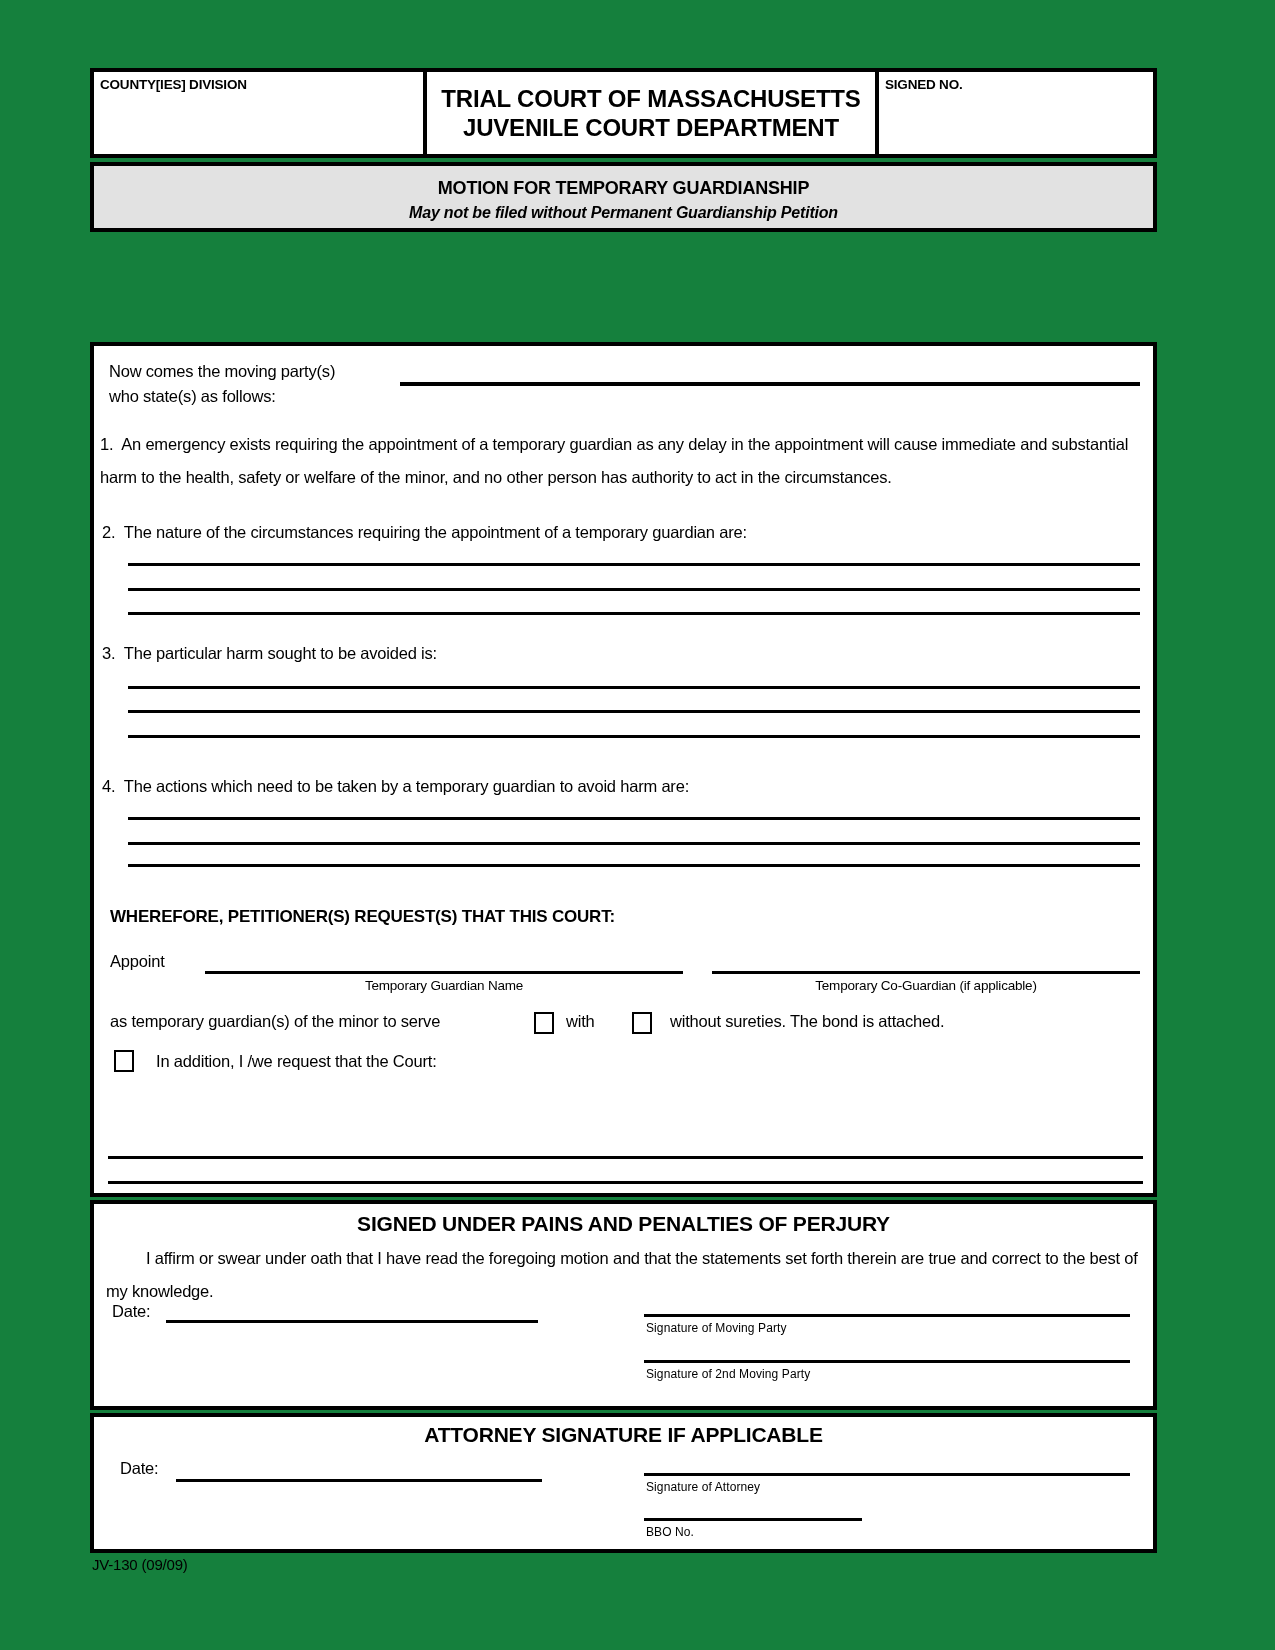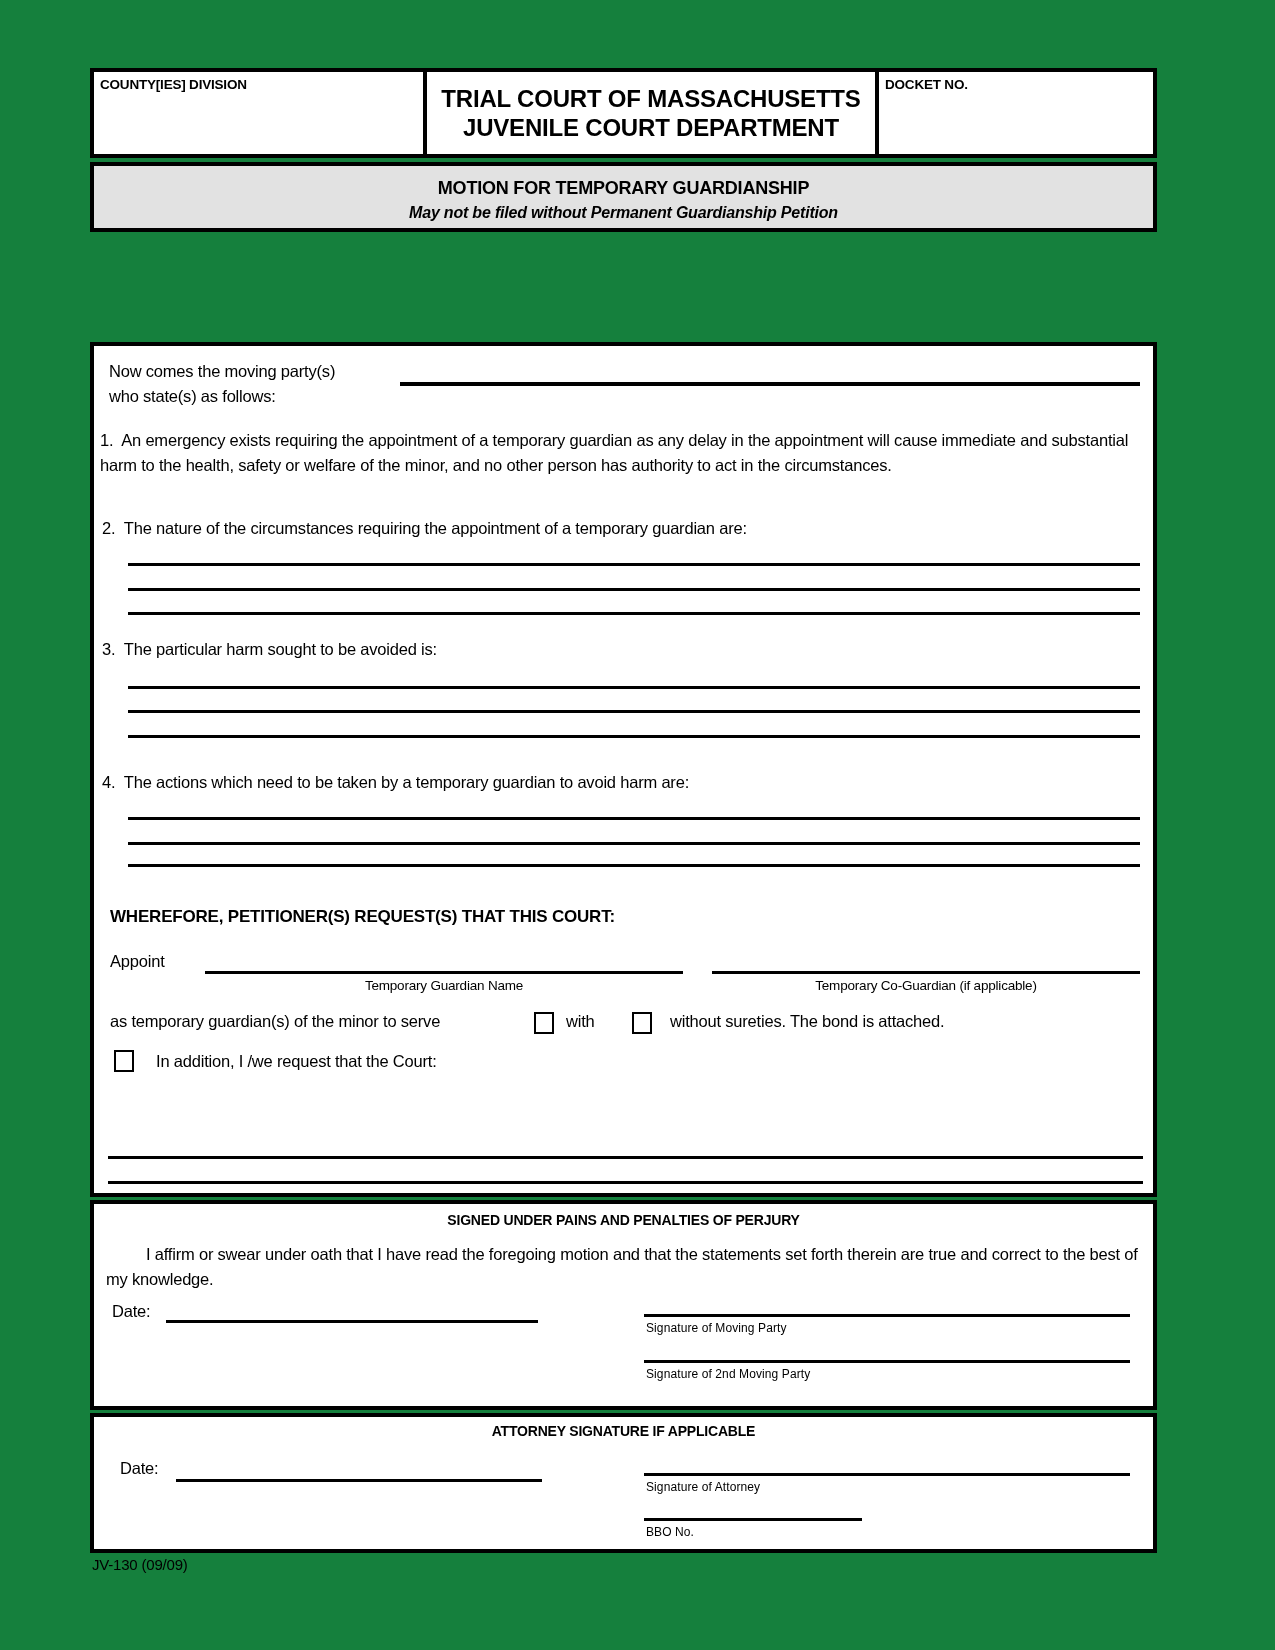--- a/index.html
+++ b/index.html
@@ -92,7 +92,7 @@
       <div>JUVENILE COURT DEPARTMENT</div>
     </div>
     <div class="header-cell-right">
-      <span>DOCKET NO.</span>
+      <span>SIGNED NO.</span>
     </div>
   </div>
 

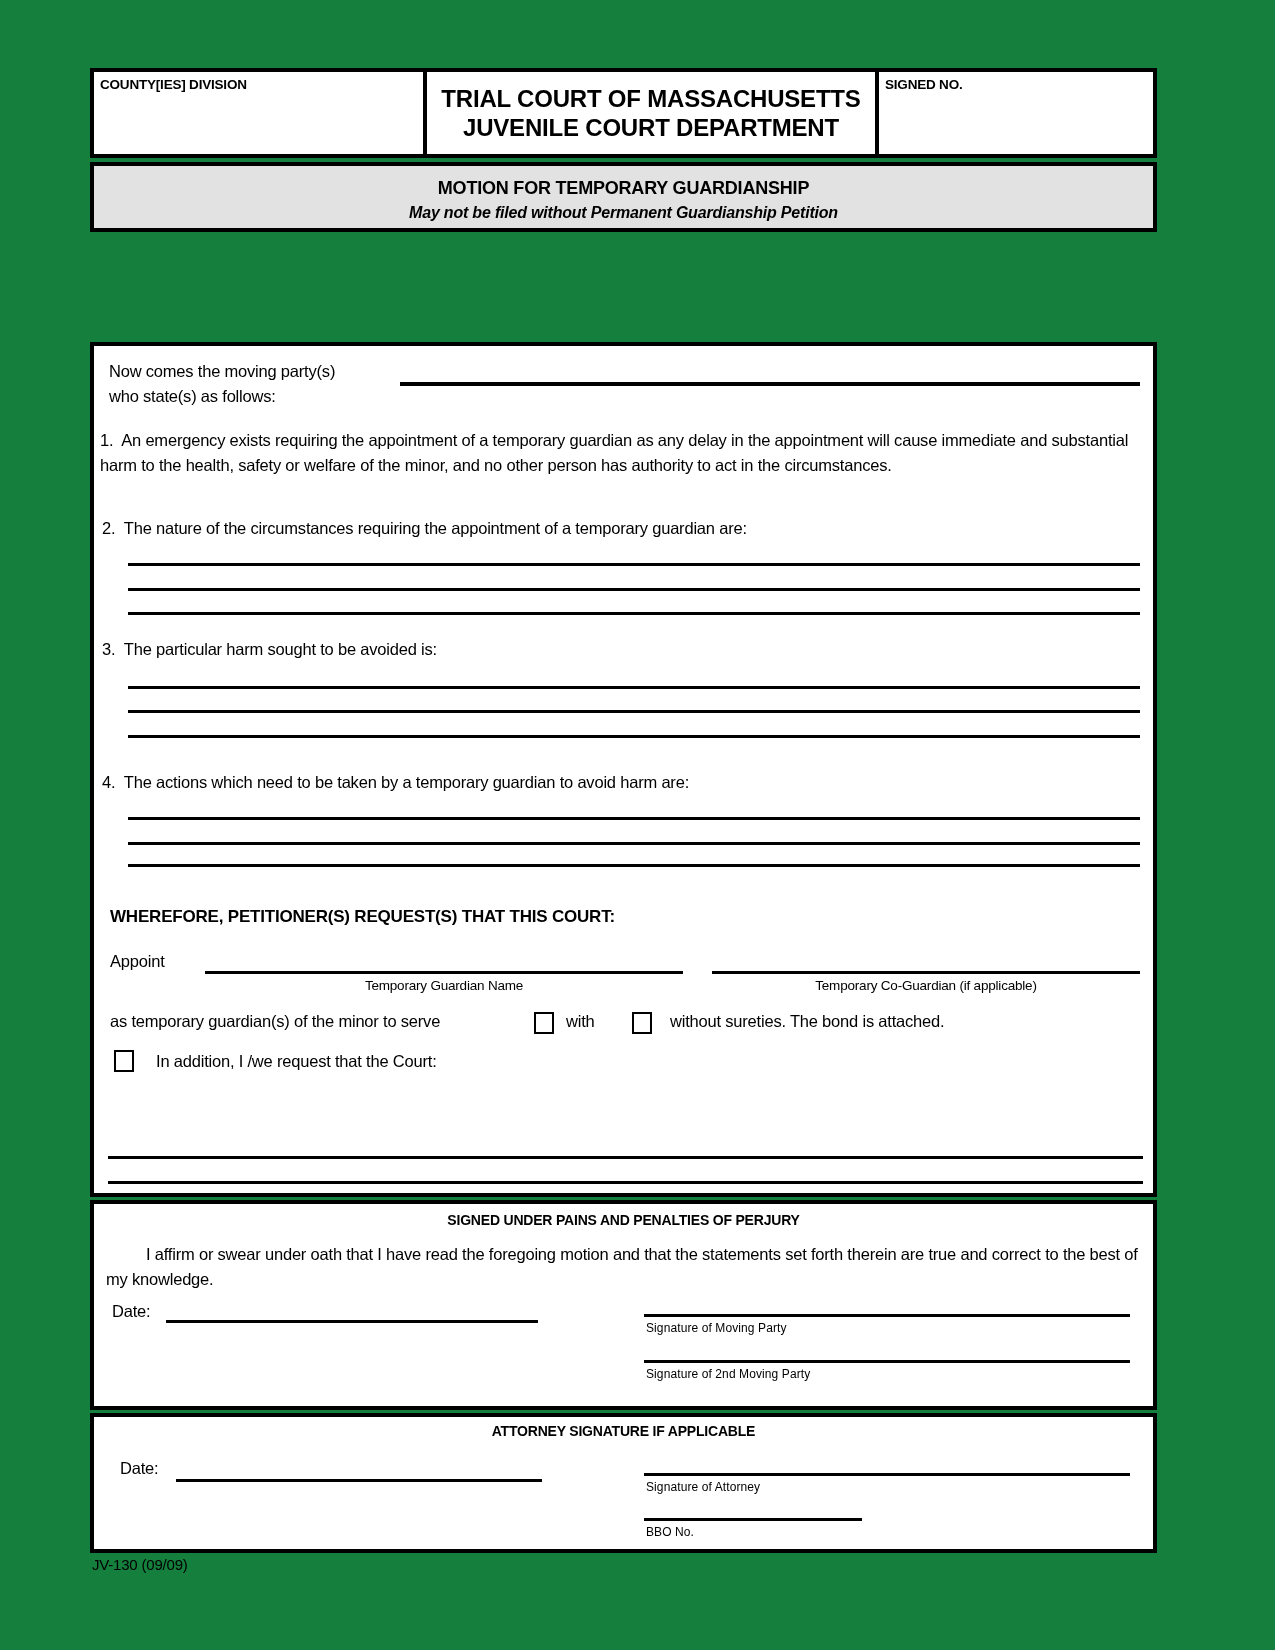--- a/index.html
+++ b/index.html
@@ -31,7 +31,7 @@
   .para {
     white-space: pre-wrap;
     font-size: 16.5px;
-    line-height: 25px;
+    line-height: 33px;
   }
   .checkbox {
     position: absolute;

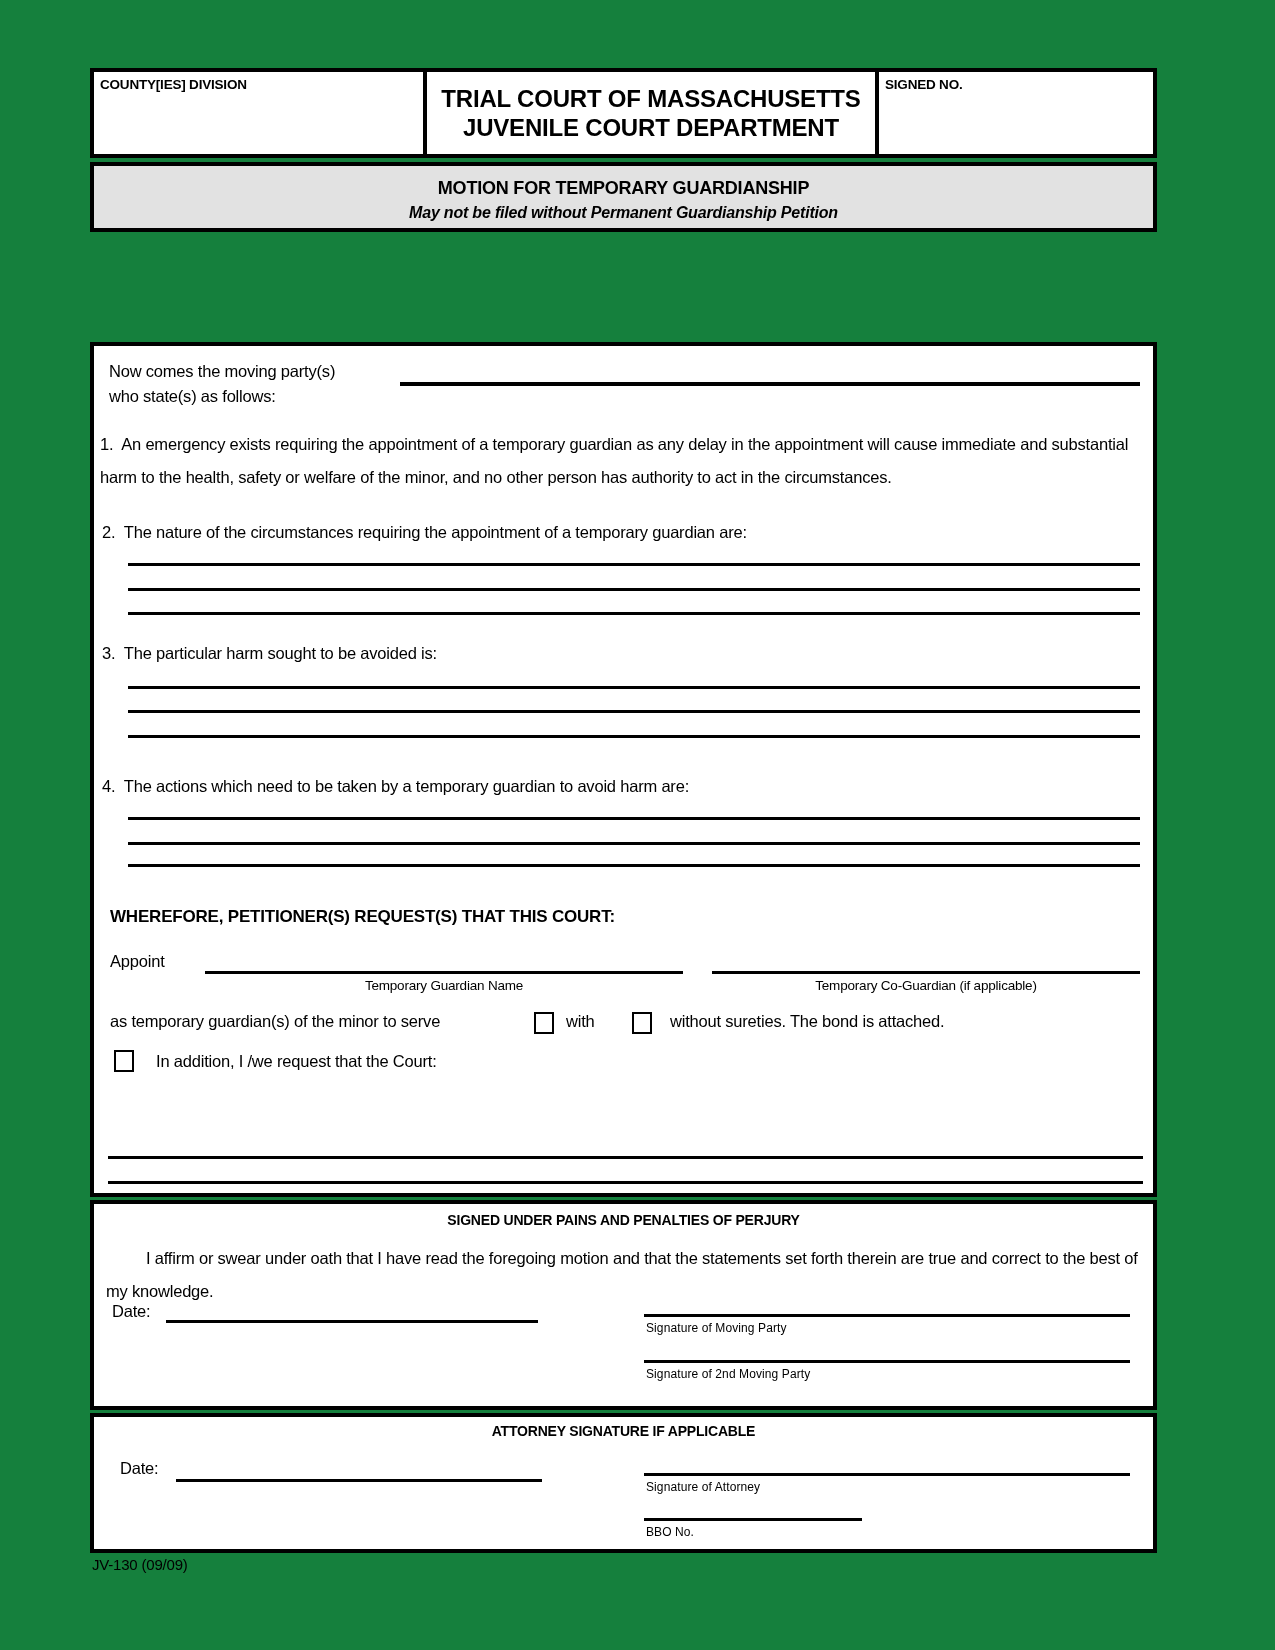--- a/index.html
+++ b/index.html
@@ -73,7 +73,7 @@
   
   .attorney-box { left: 90px; top: 1413px; width: 1067px; height: 140px; }
 
-  .section-heading { font-size: 14px; font-weight: bold; text-align: center; width: 100%; }
+  .section-heading { font-size: 21px; font-weight: bold; text-align: center; width: 100%; }
   .label-16 { font-size: 16.5px; }
   .label-17b { font-size: 17px; font-weight: bold; }
   .footer-text { position: absolute; left: 92px; top: 1556px; font-size: 15px; }

